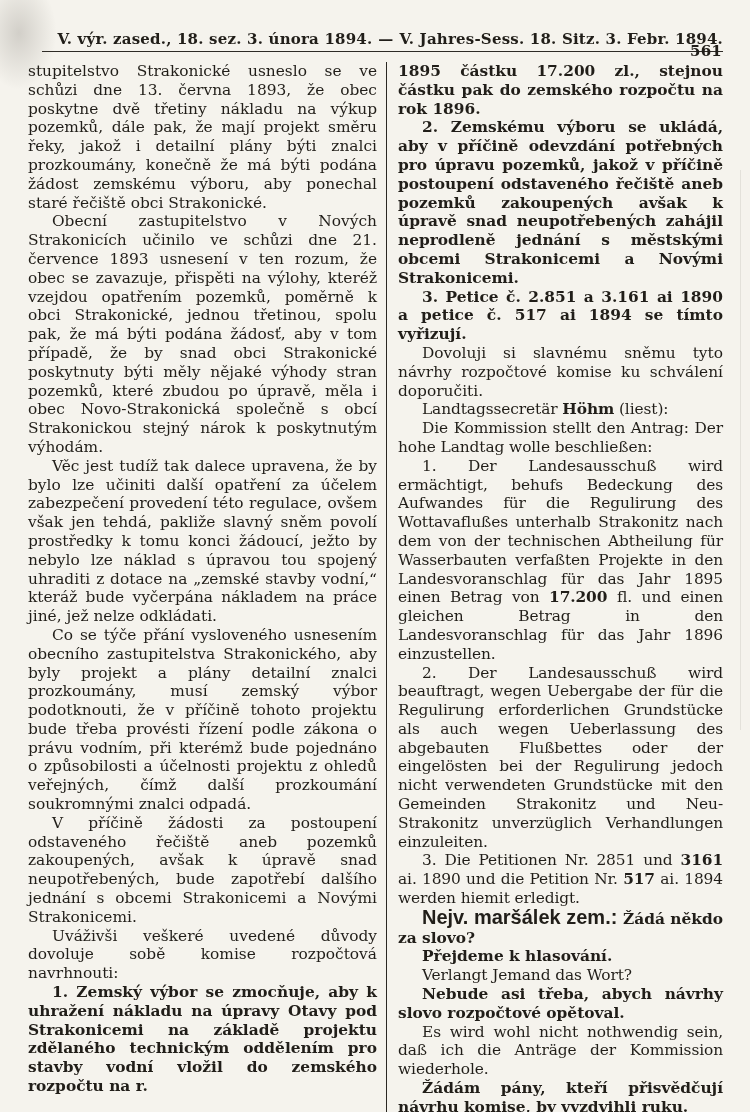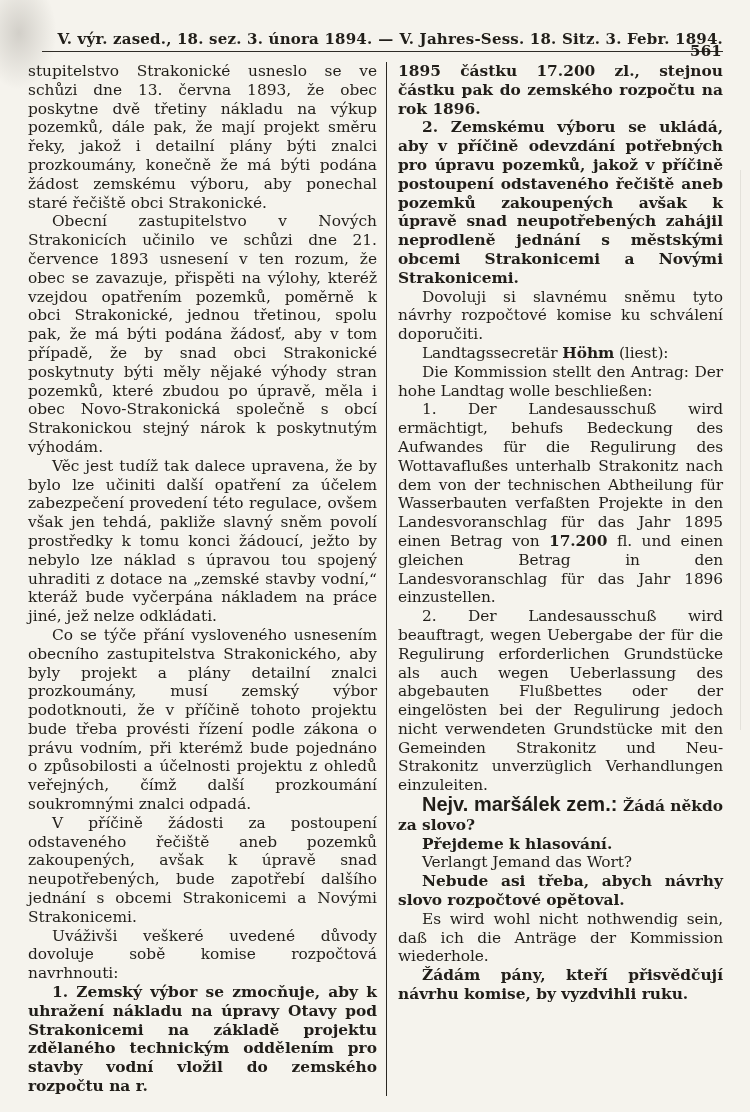--- a/index.html
+++ b/index.html
@@ -78,6 +78,7 @@
     <div class="col col-right" id="col-right">
         <p class="para bold-para"><span>1895 částku 17.200 zl., stejnou částku pak do zemského rozpočtu na rok 1896.</span></p>
         <p class="para indent bold-para"><span>2. Zemskému výboru se ukládá, aby v příčině odevzdání potřebných pro úpravu pozemků, jakož v příčině postoupení odstaveného řečiště aneb pozemků zakoupených avšak k úpravě snad neupotřebených zahájil neprodleně jednání s městskými obcemi Strakonicemi a Novými Strakonicemi.</span></p>
+        <p class="para indent bold-para"><span>3. Petice č. 2.851 a 3.161 ai 1890 a petice č. 517 ai 1894 se tímto vyřizují.</span></p>
         <p class="para indent"><span>Dovoluji si slavnému sněmu tyto návrhy rozpočtové komise ku schválení doporučiti.</span></p>
         <p class="para indent gap-lg fraktur"><span>Landtagssecretär </span><span class="bold">Höhm</span><span> (liest):</span></p>
         <p class="para indent fraktur"><span>Die Kommission stellt den Antrag: Der hohe Landtag wolle beschließen:</span></p>

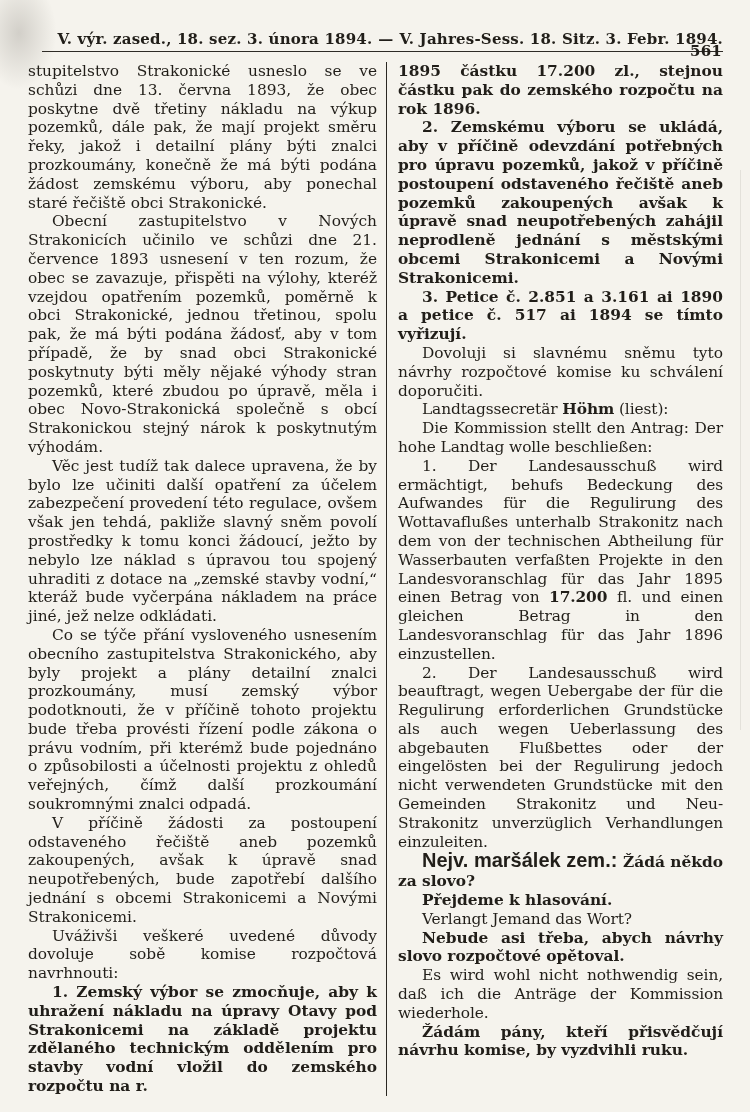--- a/index.html
+++ b/index.html
@@ -84,6 +84,7 @@
         <p class="para indent fraktur"><span>Die Kommission stellt den Antrag: Der hohe Landtag wolle beschließen:</span></p>
         <p class="para indent fraktur"><span>1. Der Landesausschuß wird ermächtigt, behufs Bedeckung des Aufwandes für die Regulirung des Wottavaflußes unterhalb Strakonitz nach dem von der technischen Abtheilung für Wasserbauten verfaßten Projekte in den Landesvoranschlag für das Jahr 1895 einen Betrag von </span><span class="bold">17.200</span><span> fl. und einen gleichen Betrag in den Landesvoranschlag für das Jahr 1896 einzustellen.</span></p>
         <p class="para indent fraktur"><span>2. Der Landesausschuß wird beauftragt, wegen Uebergabe der für die Regulirung erforderlichen Grundstücke als auch wegen Ueberlassung des abgebauten Flußbettes oder der eingelösten bei der Regulirung jedoch nicht verwendeten Grundstücke mit den Gemeinden Strakonitz und Neu-Strakonitz unverzüglich Verhandlungen einzuleiten.</span></p>
+        <p class="para indent fraktur"><span>3. Die Petitionen Nr. 2851 und </span><span class="bold">3161</span><span> ai. 1890 und die Petition Nr. </span><span class="bold">517</span><span> ai. 1894 werden hiemit erledigt.</span></p>
         <p class="para indent gap-lg speech"><span class="speaker">Nejv. maršálek zem.: </span><span>Žádá někdo za slovo?</span></p>
         <p class="para indent speech"><span>Přejdeme k hlasování.</span></p>
         <p class="para indent fraktur"><span>Verlangt Jemand das Wort?</span></p>

